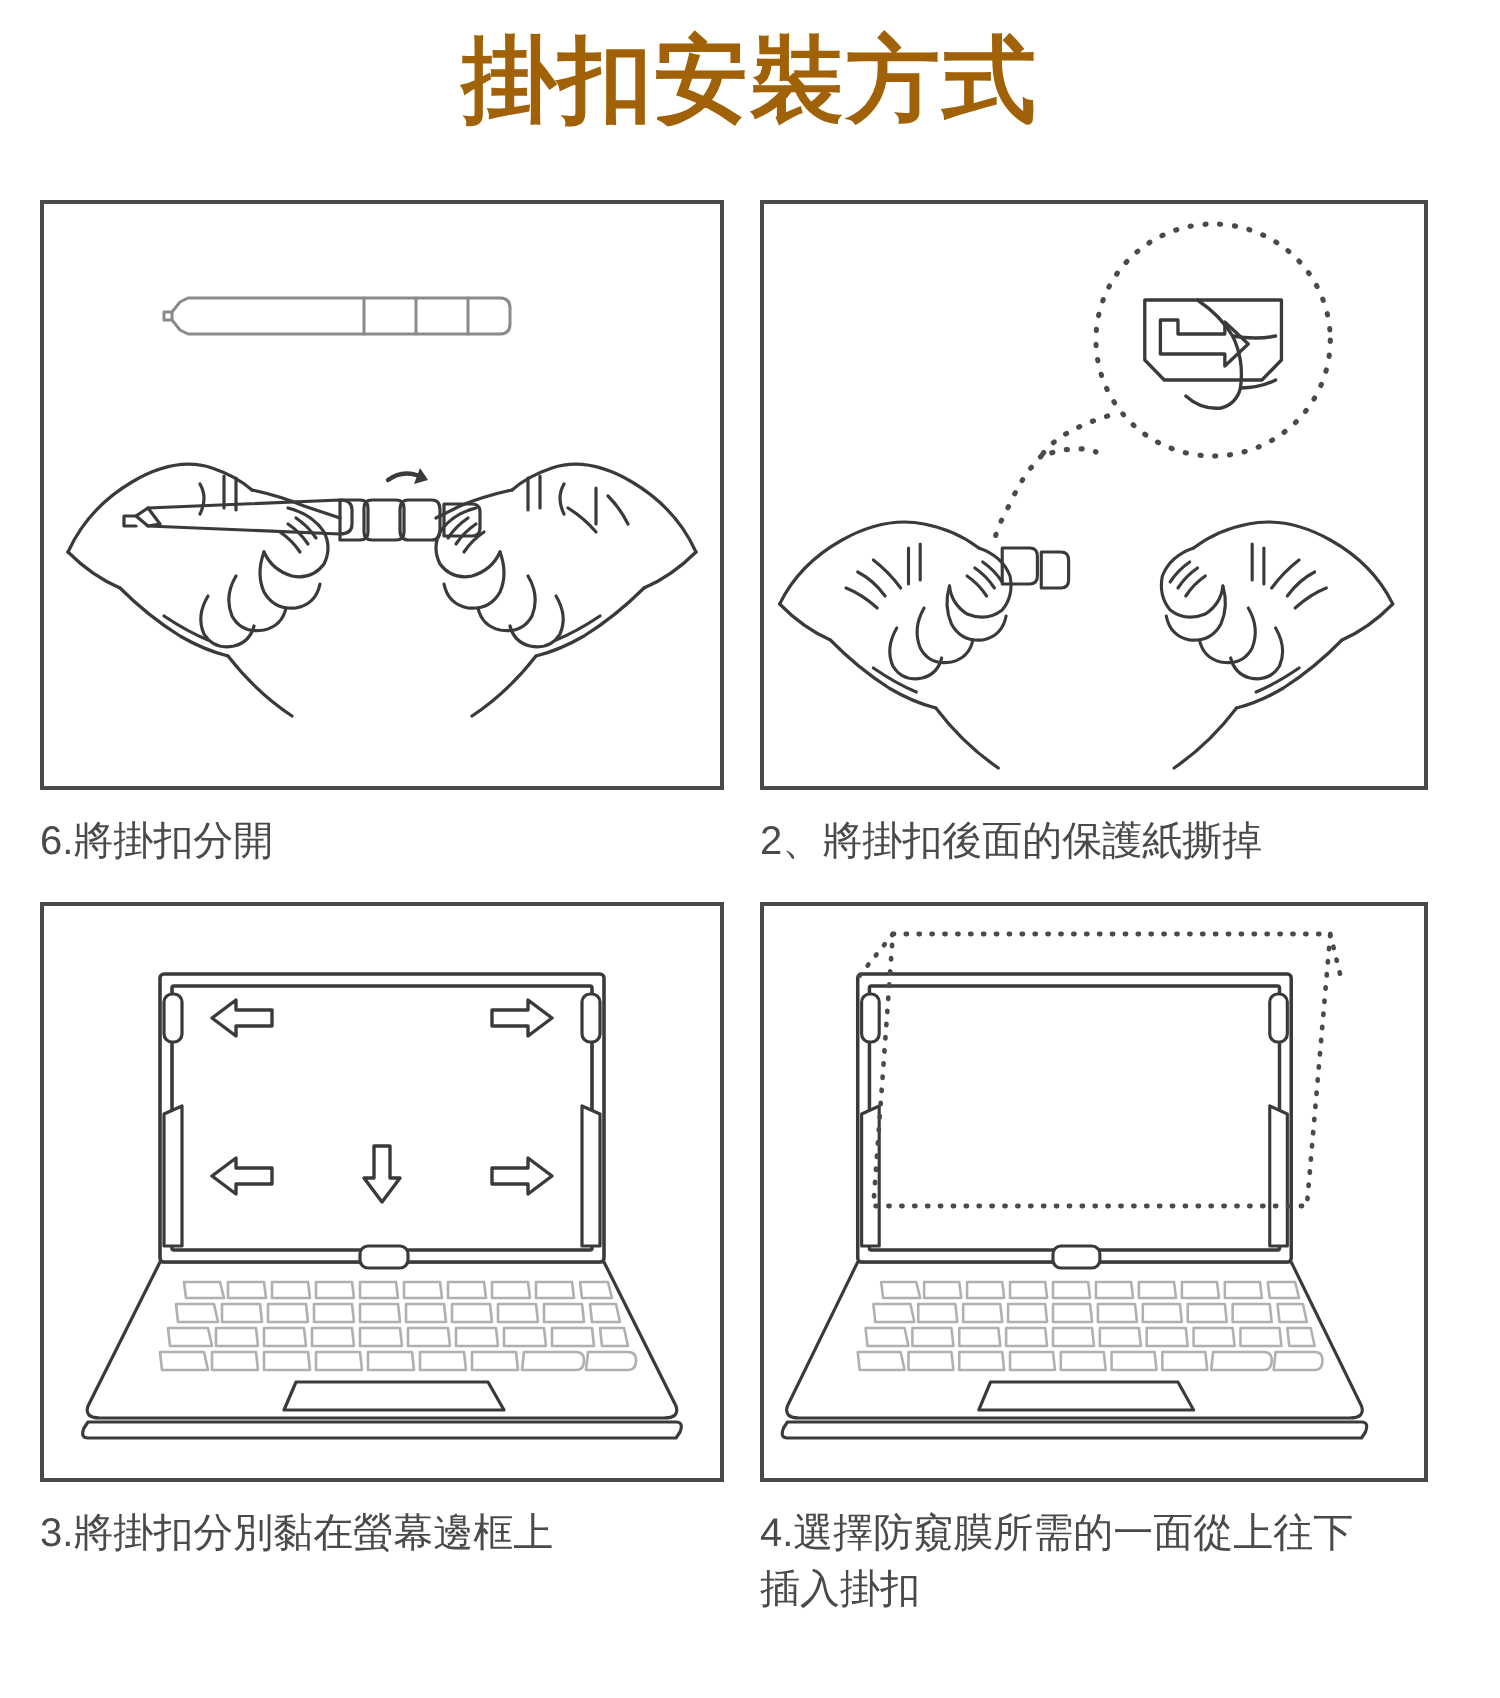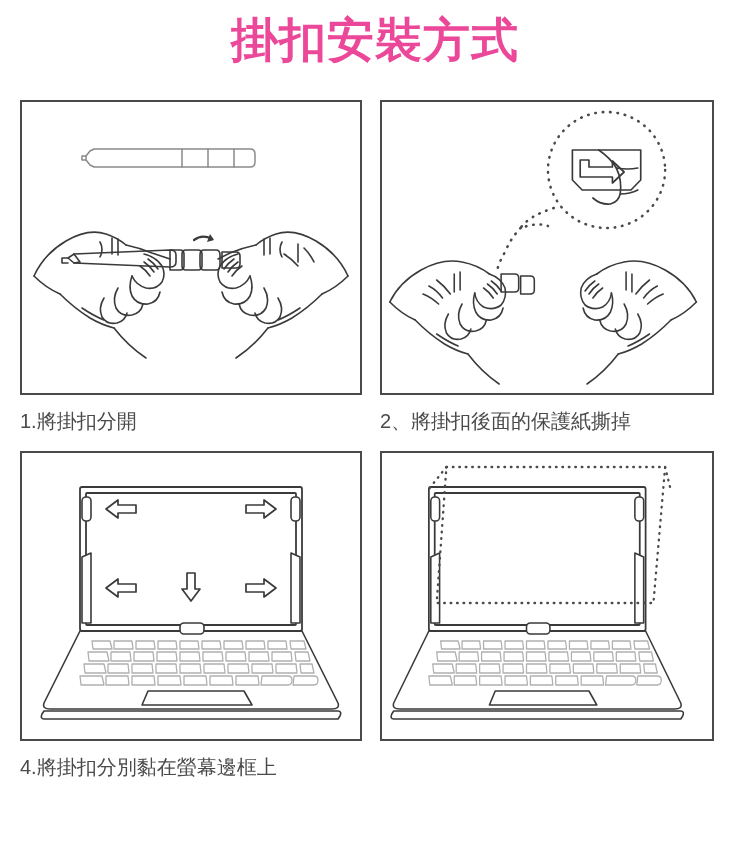--- a/index.html
+++ b/index.html
@@ -27,7 +27,7 @@
     font-size: 47px;
     line-height: 64px;
     font-weight: bold;
-    color: #ec4899;
+    color: #a16207;
     letter-spacing: 1px;
     font-family: Liberation Sans, sans-serif;
   }

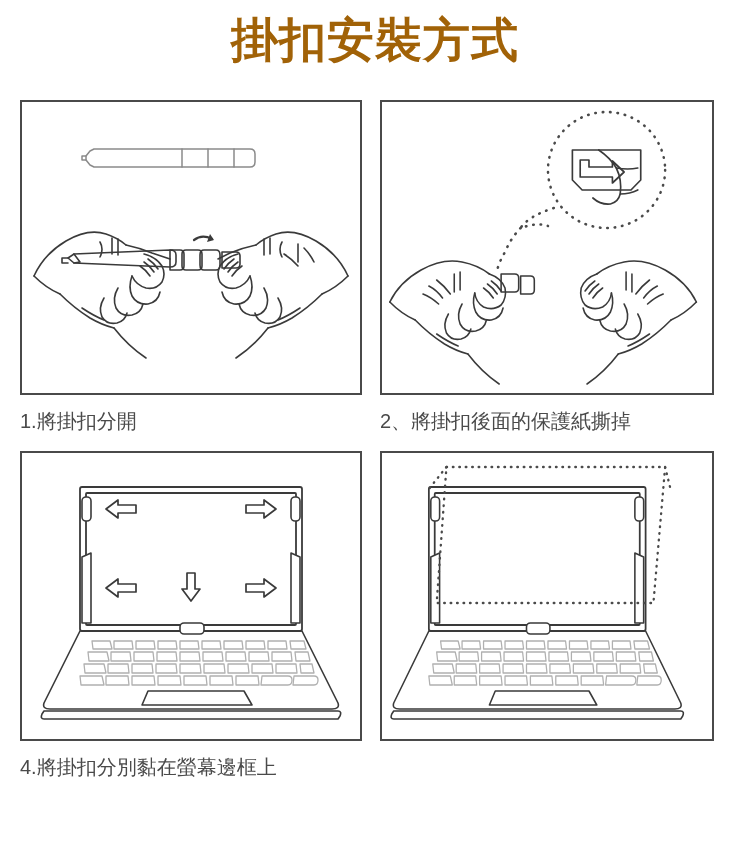--- a/index.html
+++ b/index.html
@@ -174,7 +174,7 @@
           </g>
         </svg>
       </div>
-      <div class="caption">1.將掛扣分開</div>
+      <div class="caption">6.將掛扣分開</div>
     </div>
 
     <div class="step-cell right">

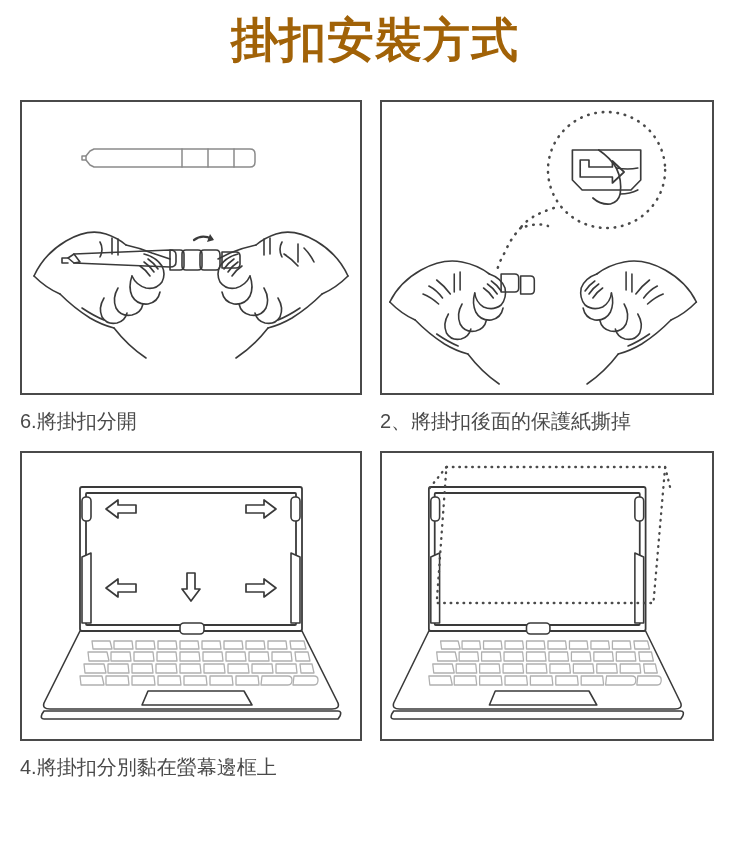--- a/index.html
+++ b/index.html
@@ -342,7 +342,7 @@
             </g>
         </svg>
       </div>
-      <div class="caption">4.將掛扣分別黏在螢幕邊框上</div>
+      <div class="caption">3.將掛扣分別黏在螢幕邊框上</div>
     </div>
 
     <div class="step-cell right">

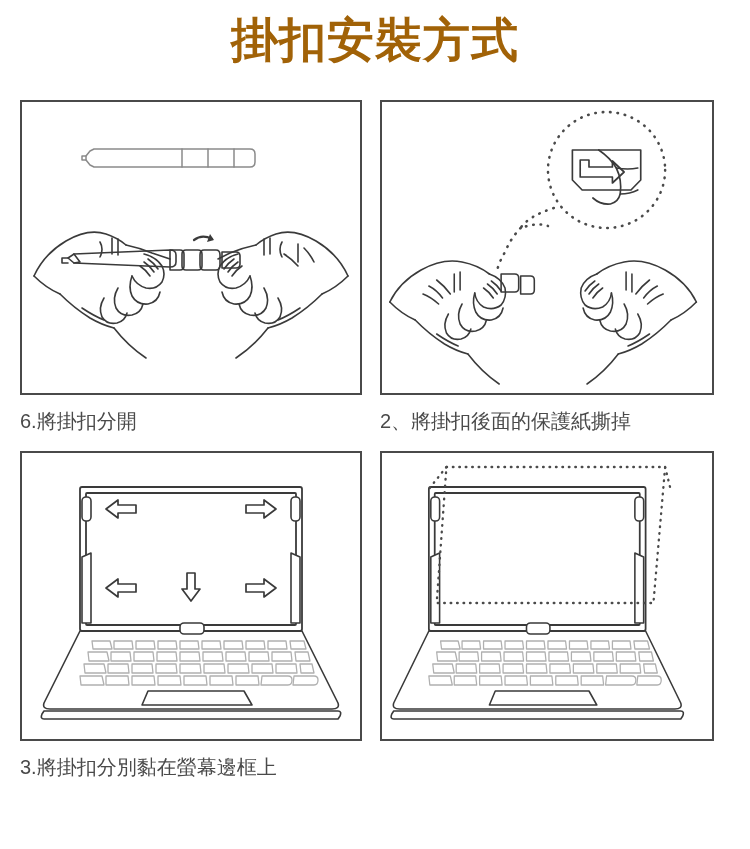--- a/index.html
+++ b/index.html
@@ -430,6 +430,8 @@
             </g>
         </svg>
       </div>
+      <div class="caption">4.選擇防窺膜所需的一面從上往下
+插入掛扣</div>
     </div>
   </div>
 </div>

